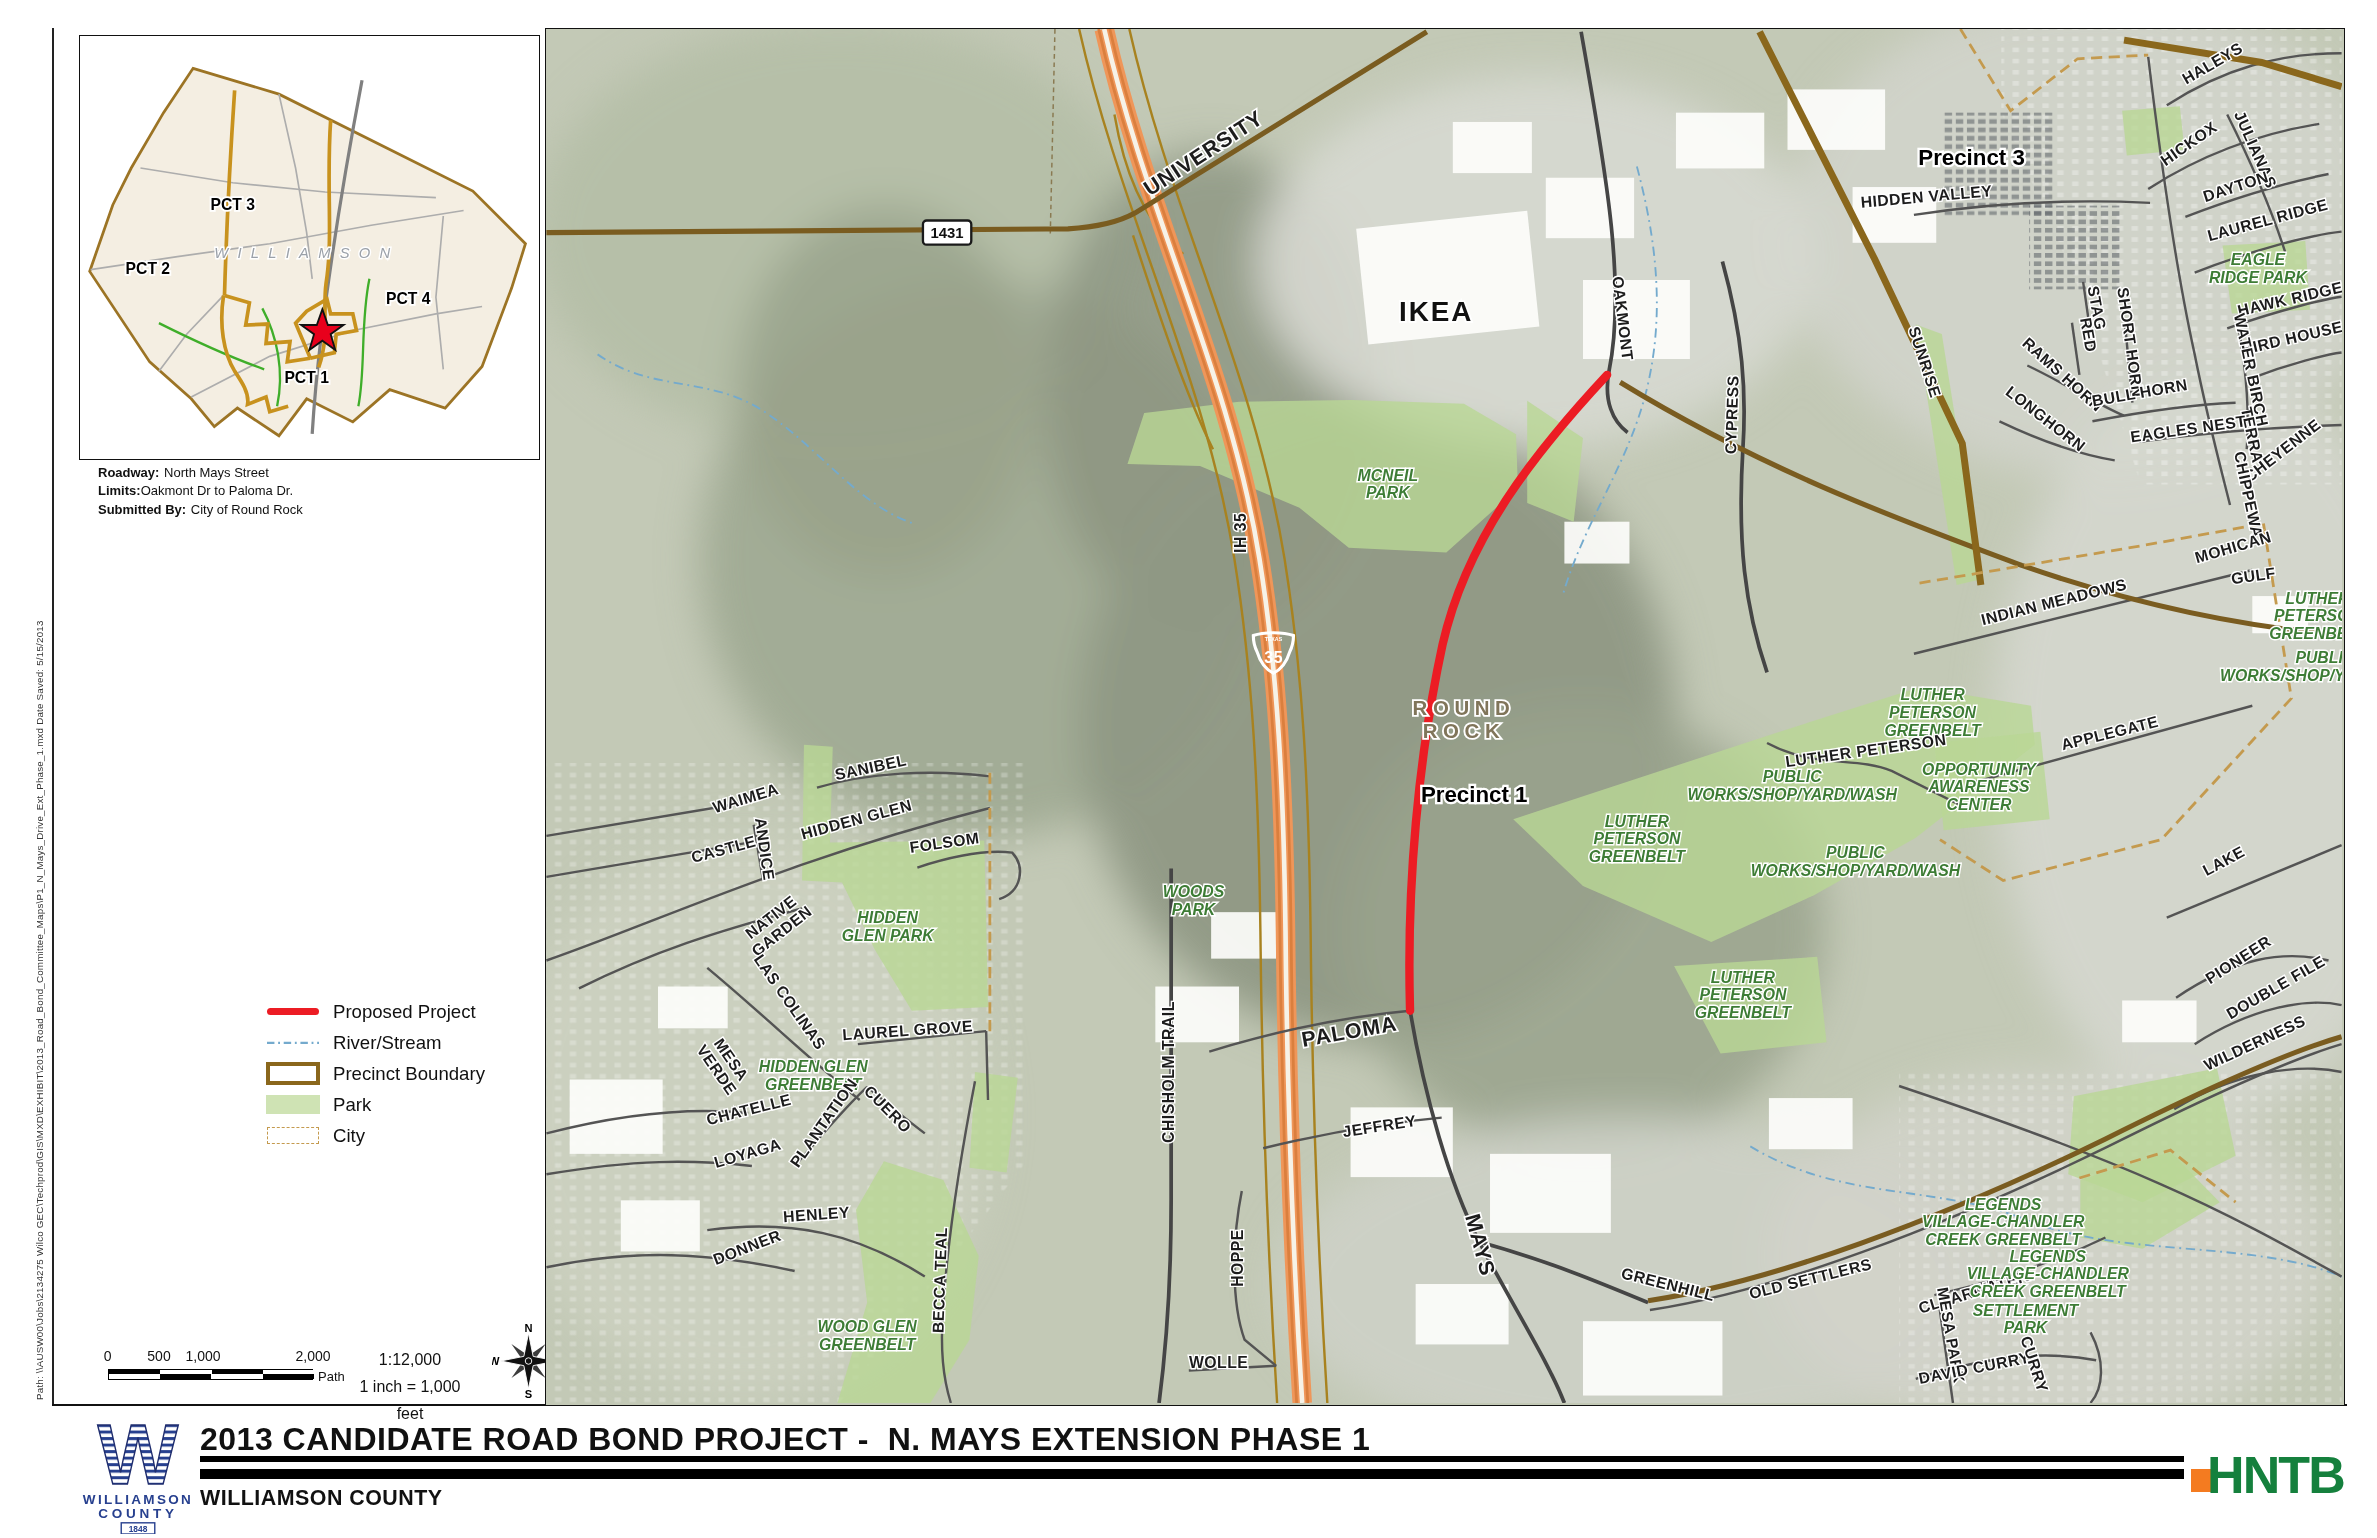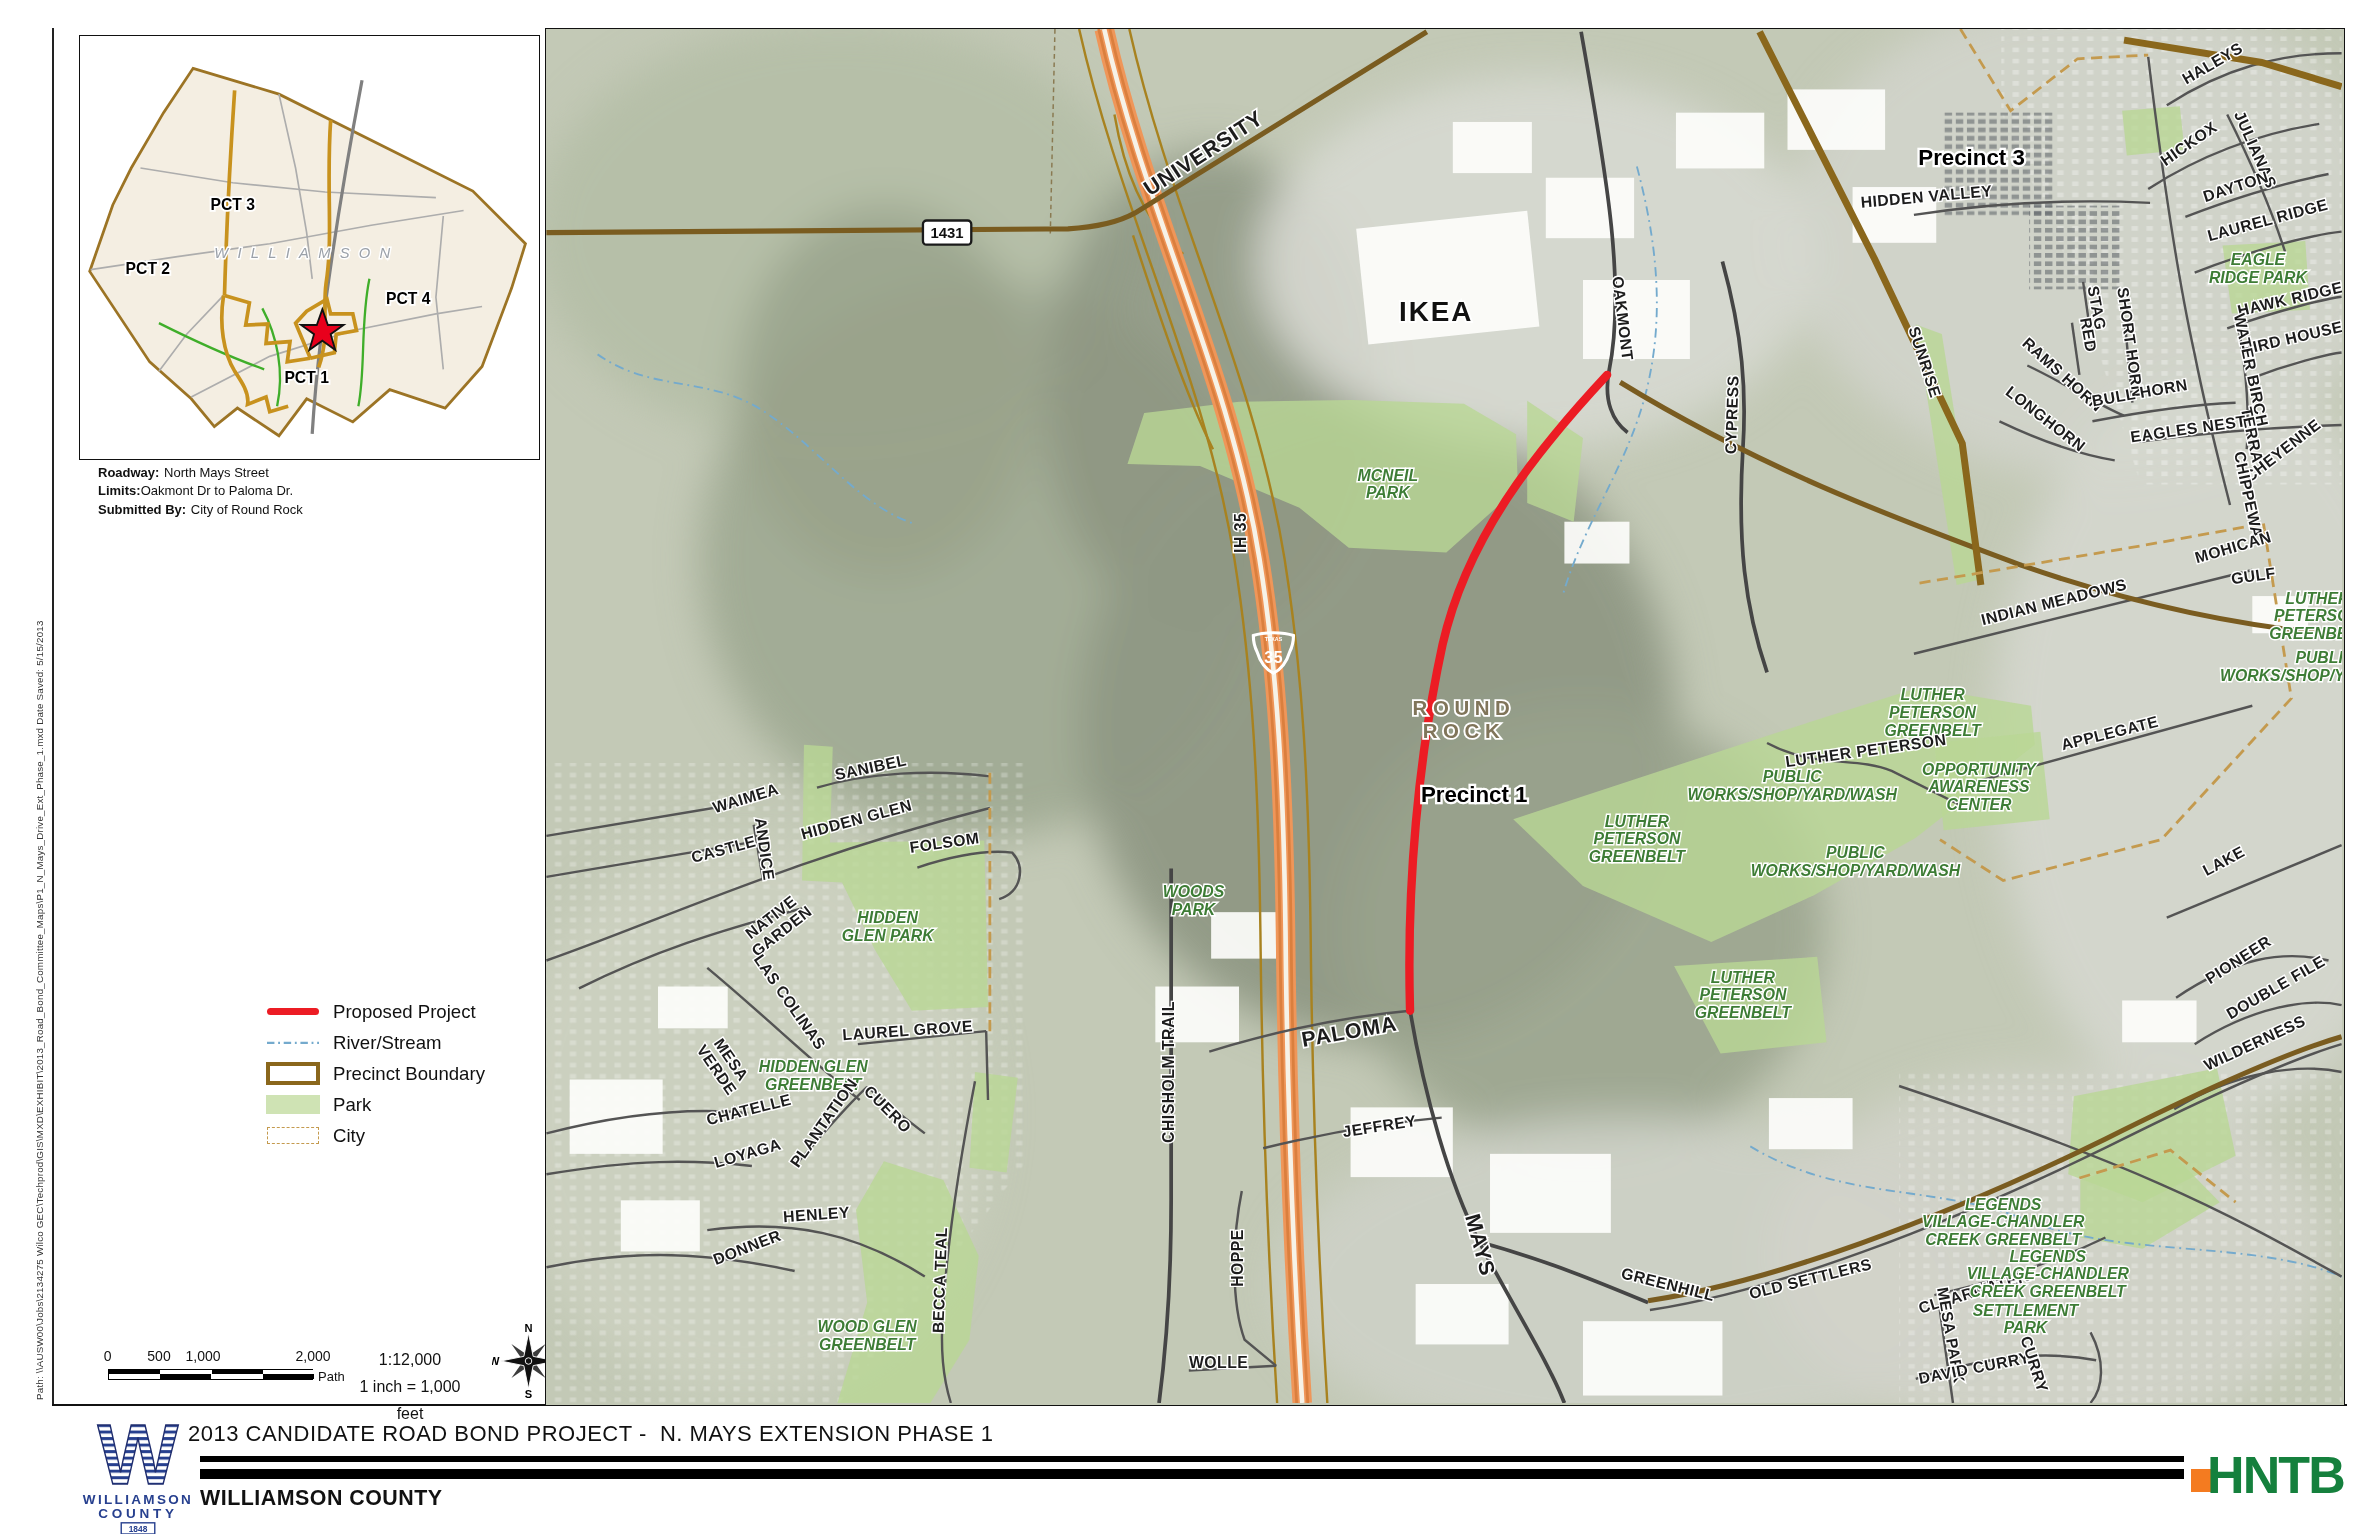--- a/index.html
+++ b/index.html
@@ -74,7 +74,7 @@
   .i-county-name{font-size:16px;font-style:italic;fill:#9aa0a8;letter-spacing:10px;stroke:#fff;stroke-width:3px;paint-order:stroke;}
 
   
-  #footer-title{left:188px;top:1421px;font-size:22px;font-weight:normal;letter-spacing:0.5px;white-space:pre;}
+  #footer-title{left:200px;top:1421px;font-size:32px;font-weight:bold;letter-spacing:0.5px;white-space:pre;}
   #footer-rule-thin{left:200px;top:1456px;width:1984px;height:5.6px;background:#000;}
   #footer-rule-thick{left:200px;top:1469px;width:1984px;height:10.3px;background:#000;}
   #footer-agency{left:200px;top:1486px;font-size:21.4px;font-weight:bold;letter-spacing:0.5px;}

